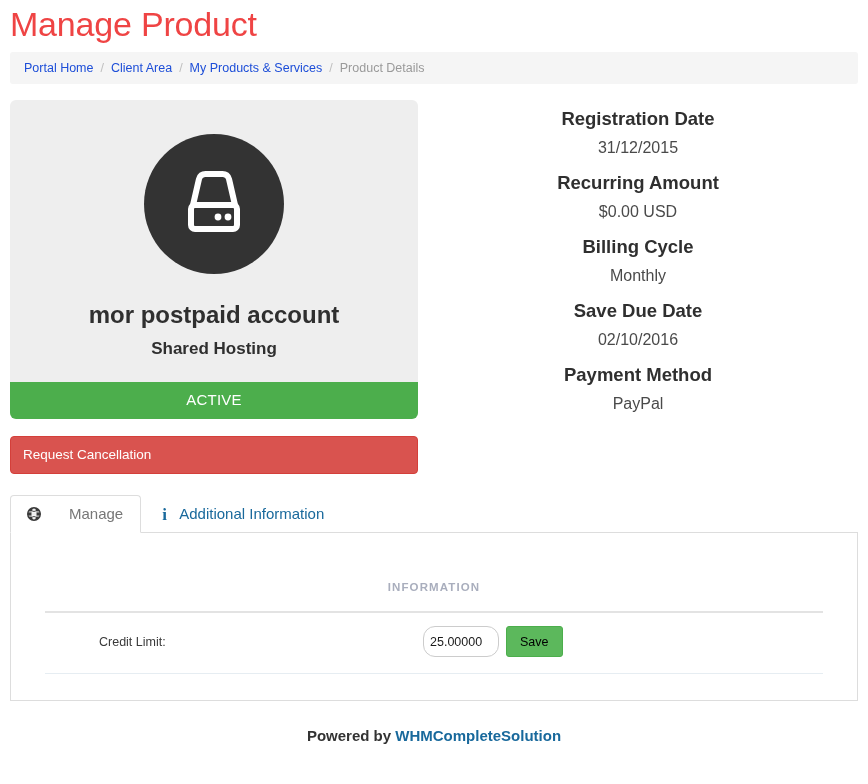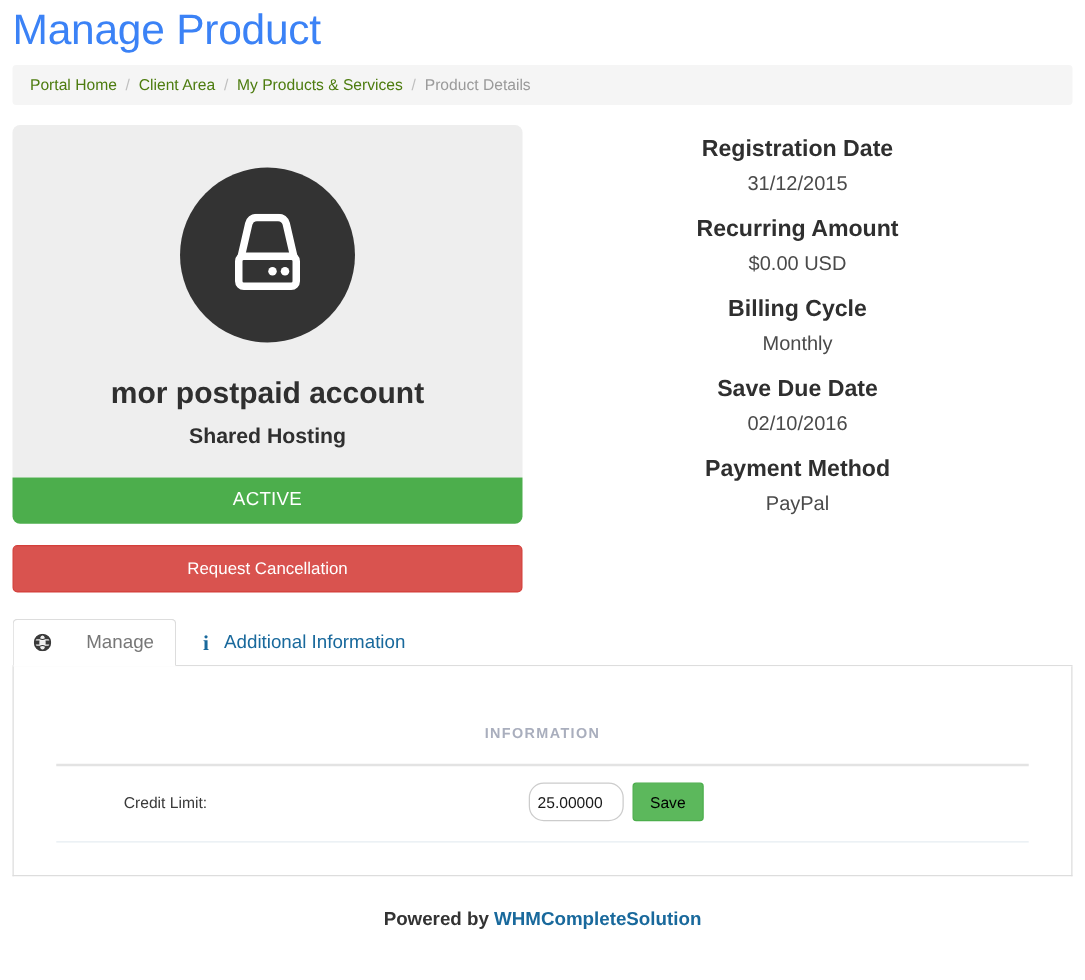--- a/index.html
+++ b/index.html
@@ -25,7 +25,7 @@
   .page-title {
     font-size: 34px;
     font-weight: 400;
-    color: #3b82f6;
+    color: #ef4444;
     letter-spacing: -0.2px;
     padding: 2px 0 0 10px;
     line-height: 44px;

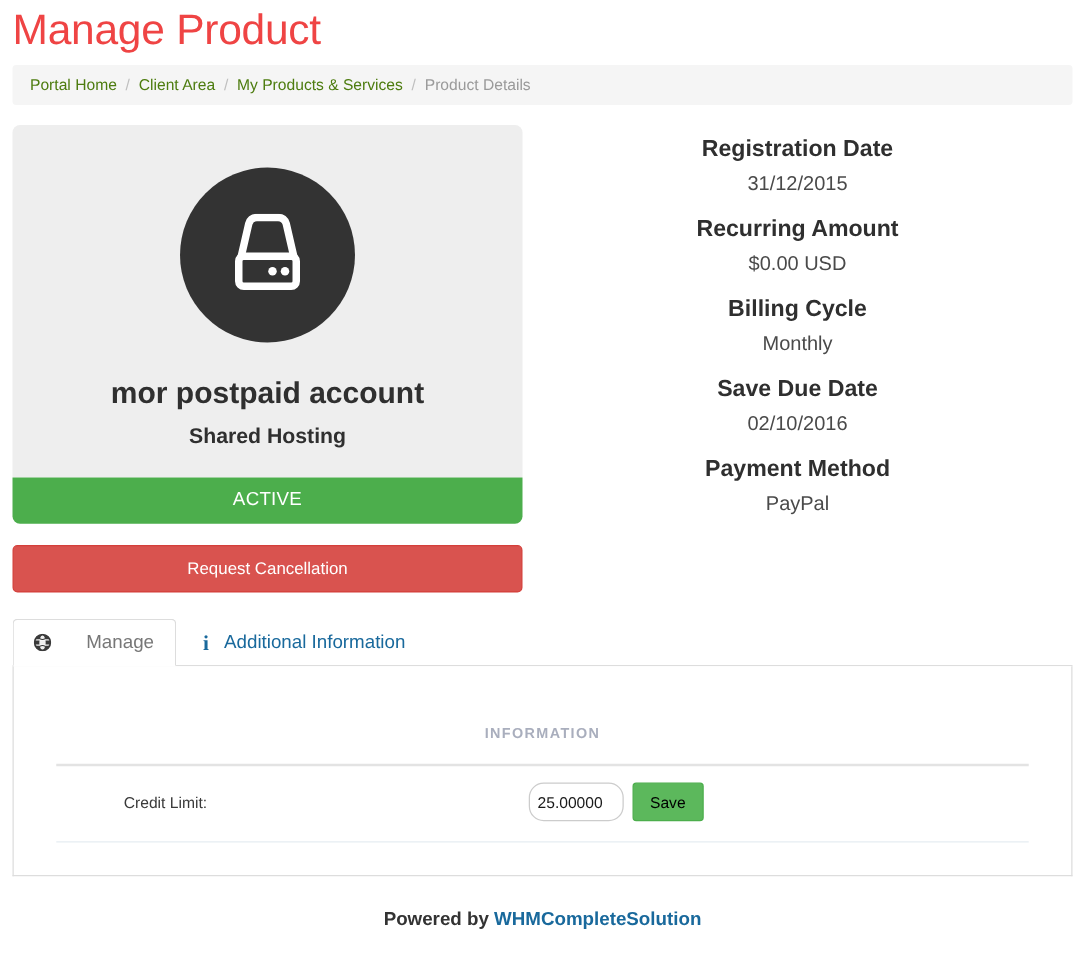--- a/index.html
+++ b/index.html
@@ -44,7 +44,7 @@
     white-space: nowrap;
   }
   .breadcrumb a {
-    color: #4d7c0f;
+    color: #1d4ed8;
     text-decoration: none;
   }
   .breadcrumb .sep {

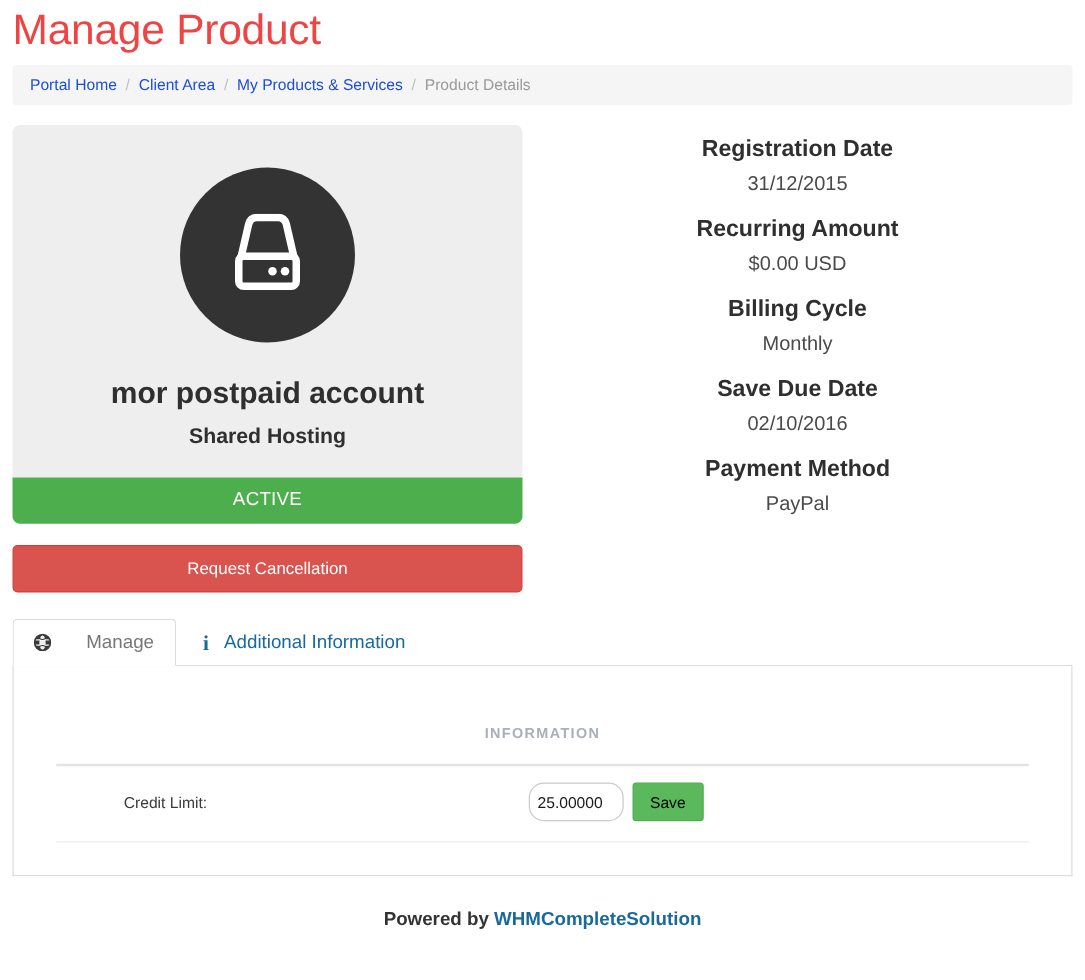--- a/index.html
+++ b/index.html
@@ -132,7 +132,7 @@
     line-height: 20px;
     padding: 8px 12px;
     border-radius: 4px;
-    text-align: center;
+    text-align: left;
     cursor: pointer;
   }
 

